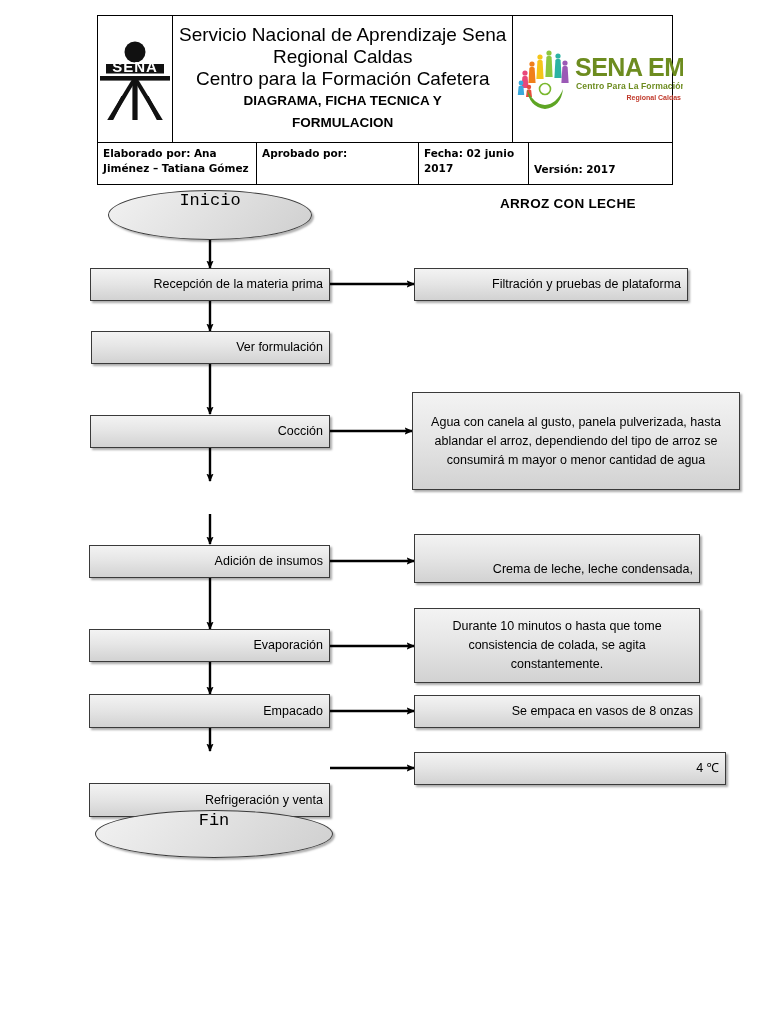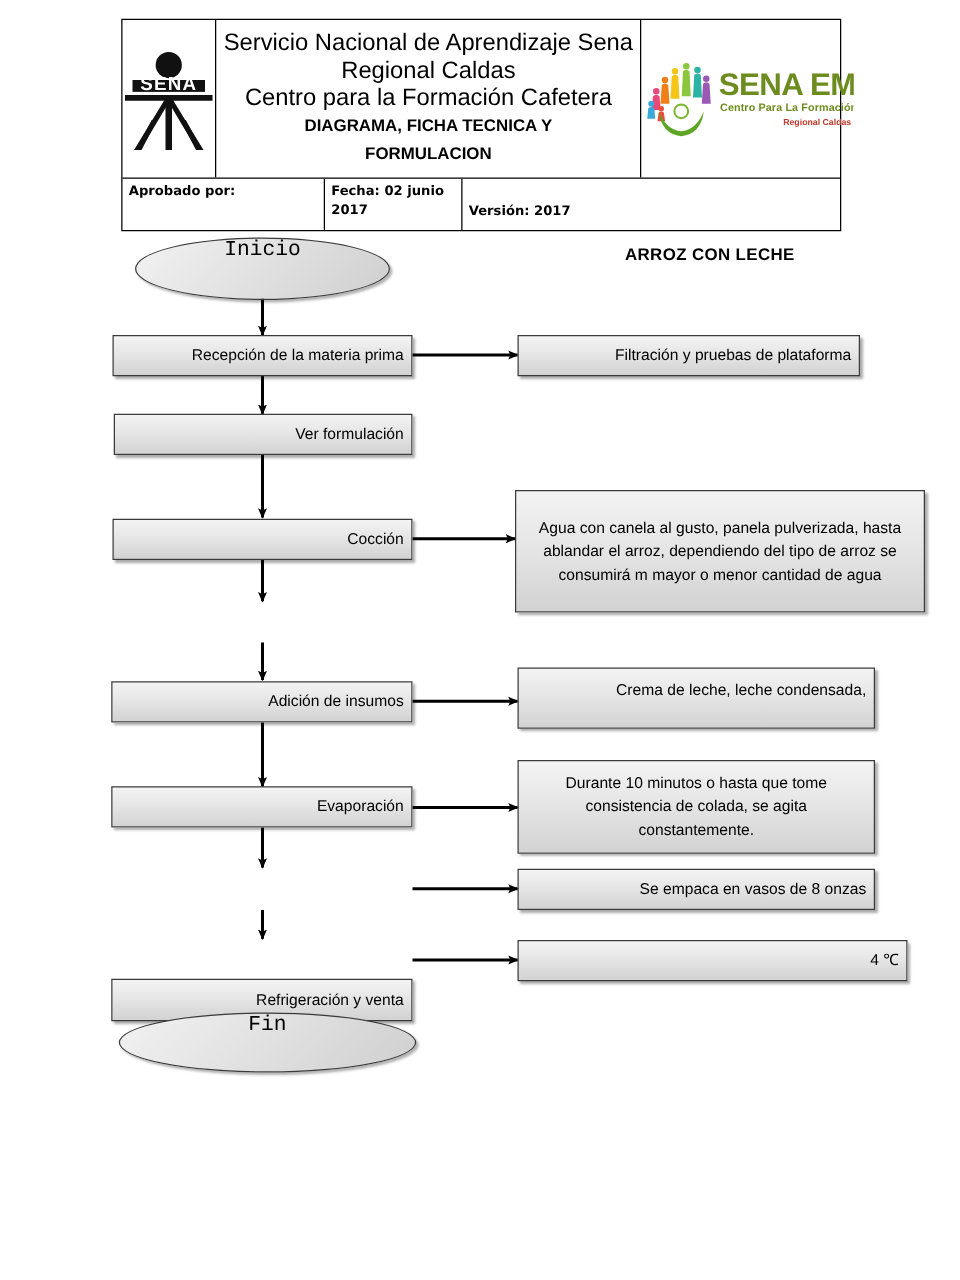--- a/index.html
+++ b/index.html
@@ -220,6 +220,10 @@
   </div>
 
   <div class="hdr-row-bot">
+    <div class="cell c1">
+      <div>Elaborado por: Ana</div>
+      <div>Jiménez – Tatiana Gómez</div>
+    </div>
     <div class="cell c2">
       <div>Aprobado por:</div>
     </div>

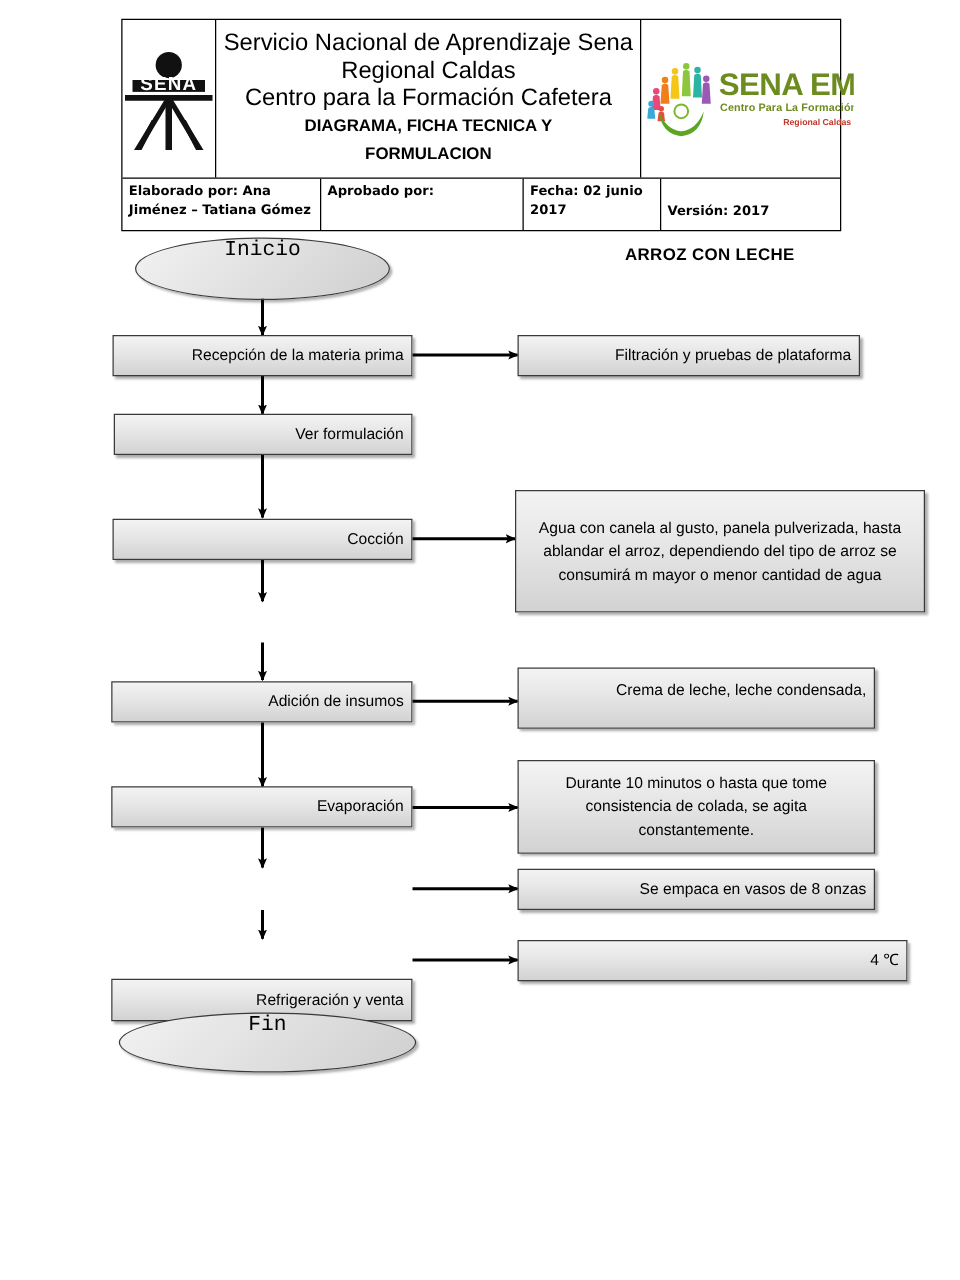--- a/index.html
+++ b/index.html
@@ -123,7 +123,7 @@
   }
   .node.top-align {
     align-items: flex-start;
-    padding-top: 8px;
+    padding-top: 25px;
   }
   .terminator {
     position: absolute;

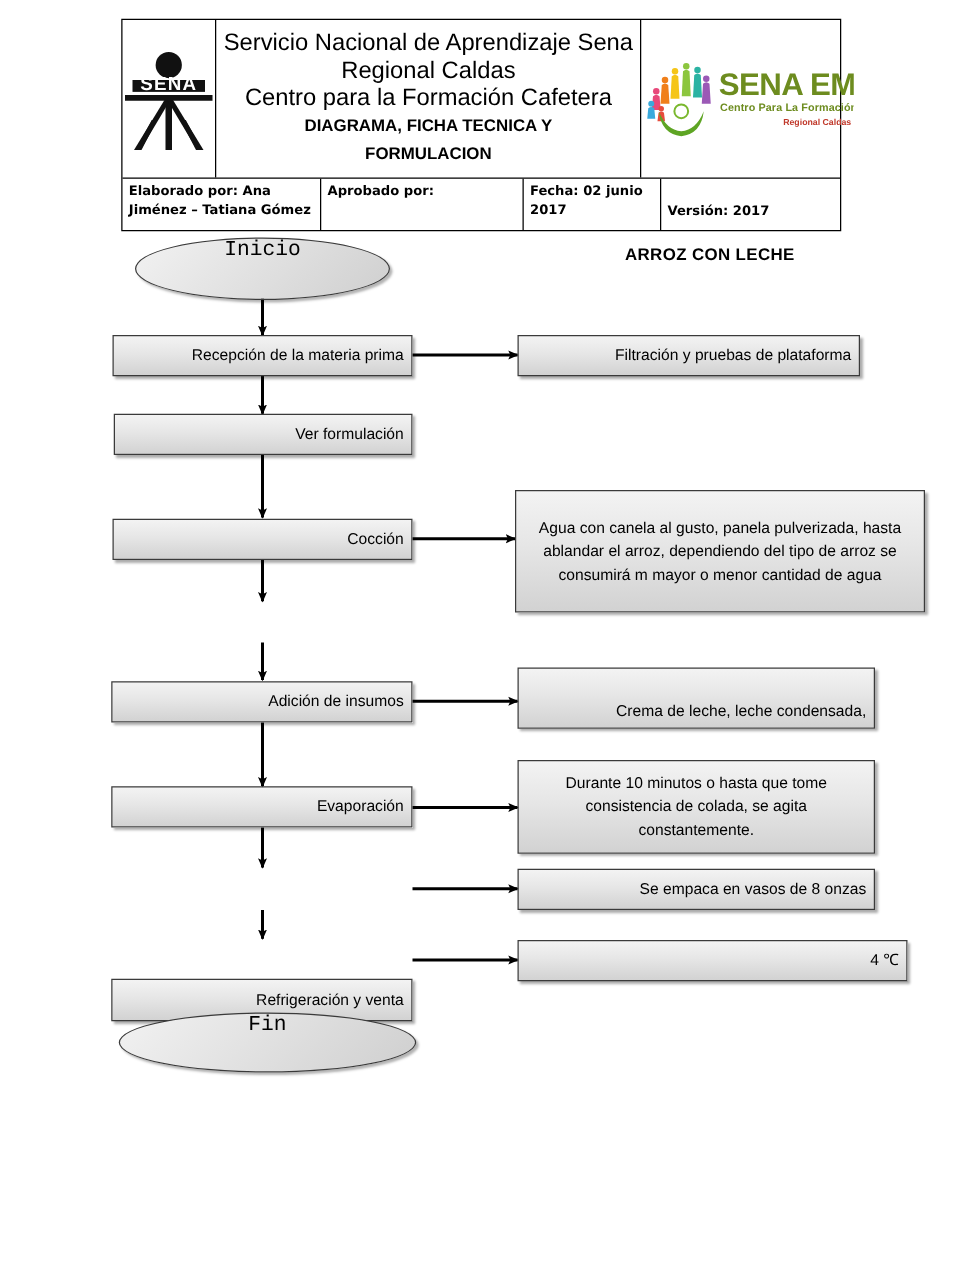--- a/index.html
+++ b/index.html
@@ -293,6 +293,9 @@
     <span>Evaporación</span>
   </div>
 
+  <div class="node" style="left:89px;top:694px;width:241px;height:34px">
+    <span>Empacado</span>
+  </div>
 
   <div class="node" style="left:89px;top:783px;width:241px;height:34px">
     <span>Refrigeración y venta</span>

